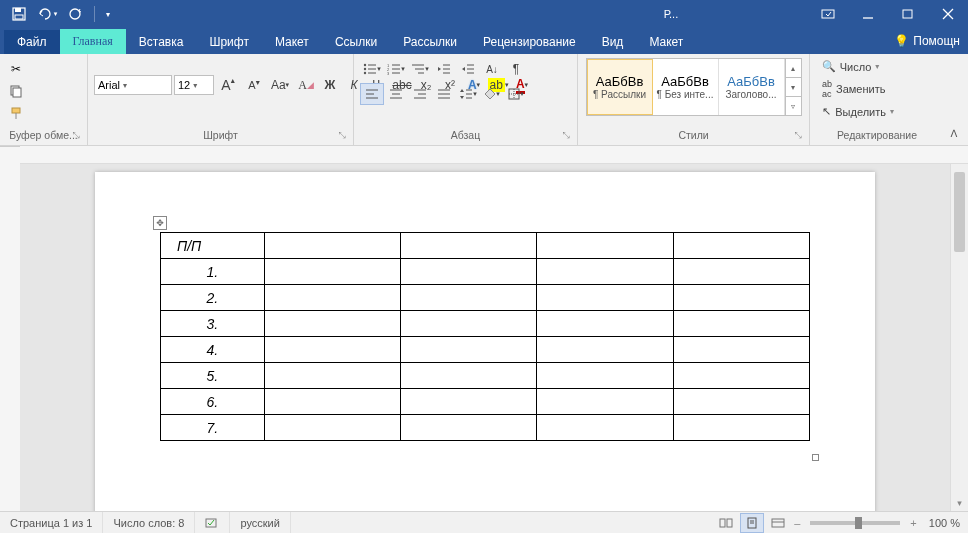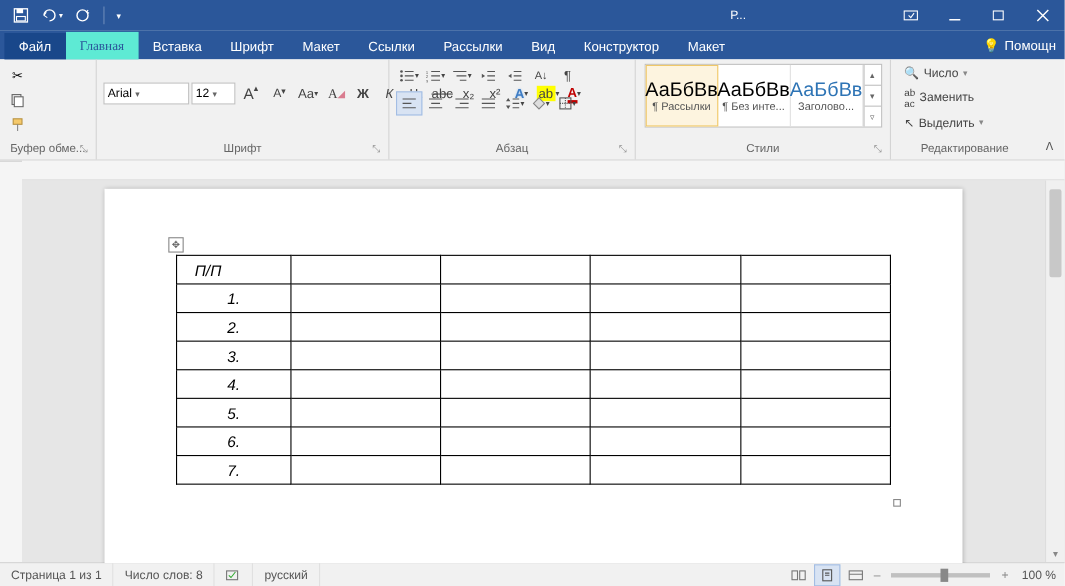--- a/index.html
+++ b/index.html
@@ -158,6 +158,7 @@
   <div class="tab">Макет</div>
   <div class="tab">Ссылки</div>
   <div class="tab">Рассылки</div>
+  <div class="tab">Рецензирование</div>
   <div class="tab">Вид</div>
   <div class="tab">Конструктор</div>
   <div class="tab">Макет</div>

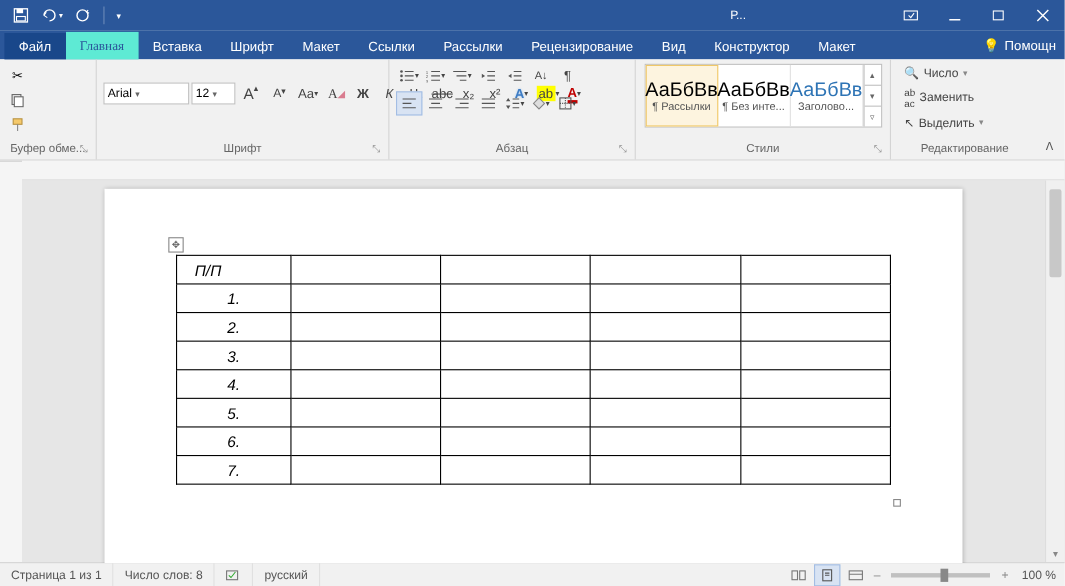--- a/index.html
+++ b/index.html
@@ -160,7 +160,6 @@
   <div class="tab">Рассылки</div>
   <div class="tab">Рецензирование</div>
   <div class="tab">Вид</div>
-  <div class="tab">Конструктор</div>
   <div class="tab">Макет</div>
   <div class="share-area">
     <span>💡</span>

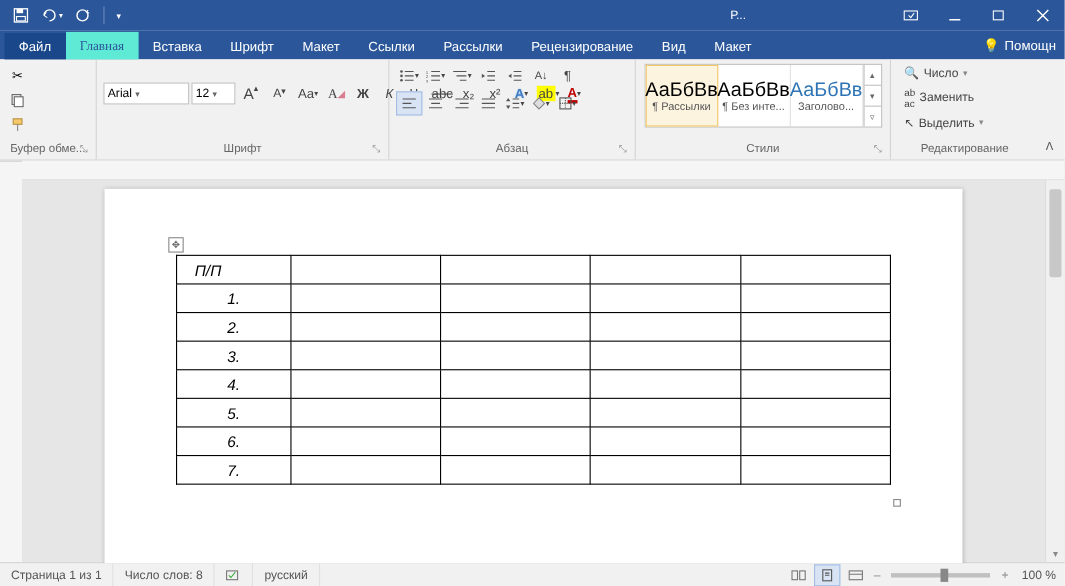--- a/index.html
+++ b/index.html
@@ -52,7 +52,7 @@
 .gallery { display:flex; border:1px solid #c0c0c0; background:#fff; height:58px; margin:2px; }
 .style-item { width:66px; border-right:1px solid #e0e0e0; display:flex; flex-direction:column; align-items:center; justify-content:center; font-size:10px; color:#555; padding:2px; }
 .style-item.sel { border:1px solid #f0c868; background:#fdf4df; }
-.style-prev { font-size:18px; color:#000; }
+.style-prev { font-size:13px; color:#000; }
 .style-prev.blue{ color:#2e74b5;}
 .gallery-ctl { width:16px; display:flex; flex-direction:column; border-left:1px solid #c0c0c0; }
 .gallery-ctl div{ flex:1; display:flex; align-items:center; justify-content:center; font-size:8px; color:#666; border-bottom:1px solid #c0c0c0;}

